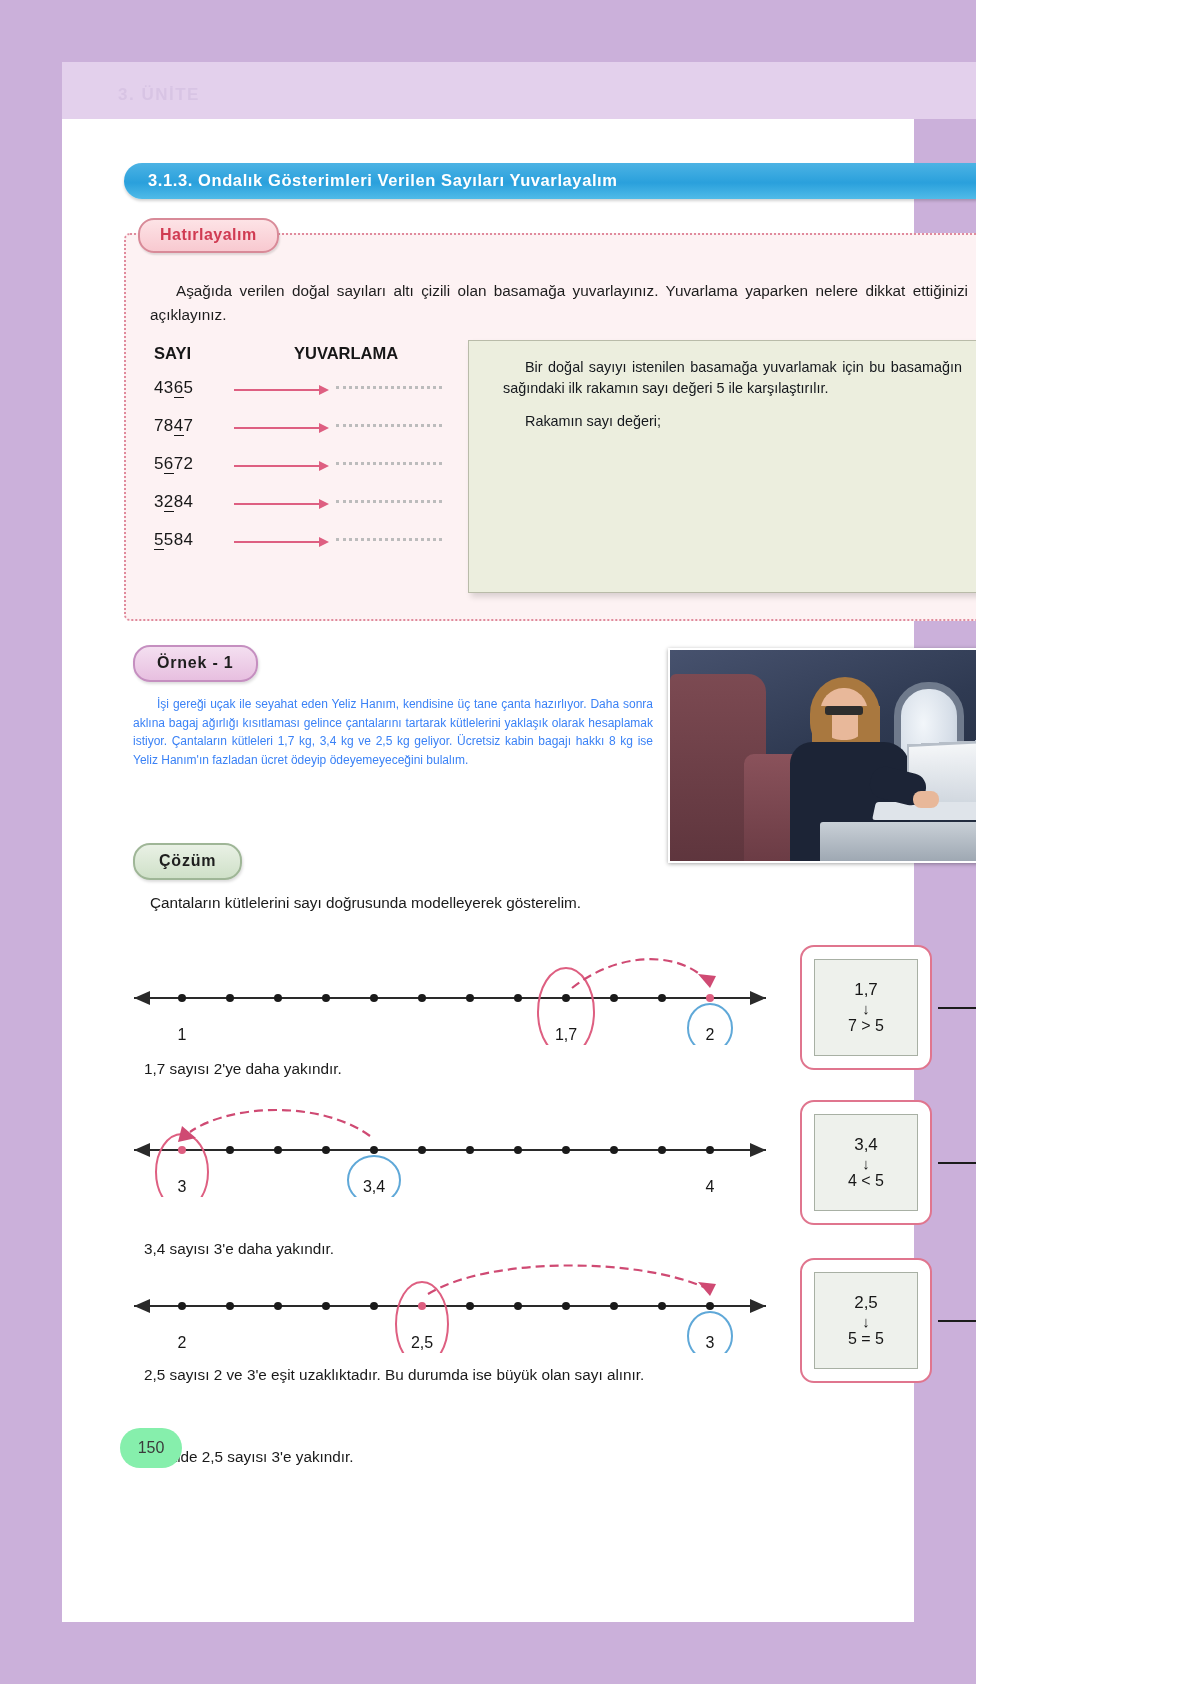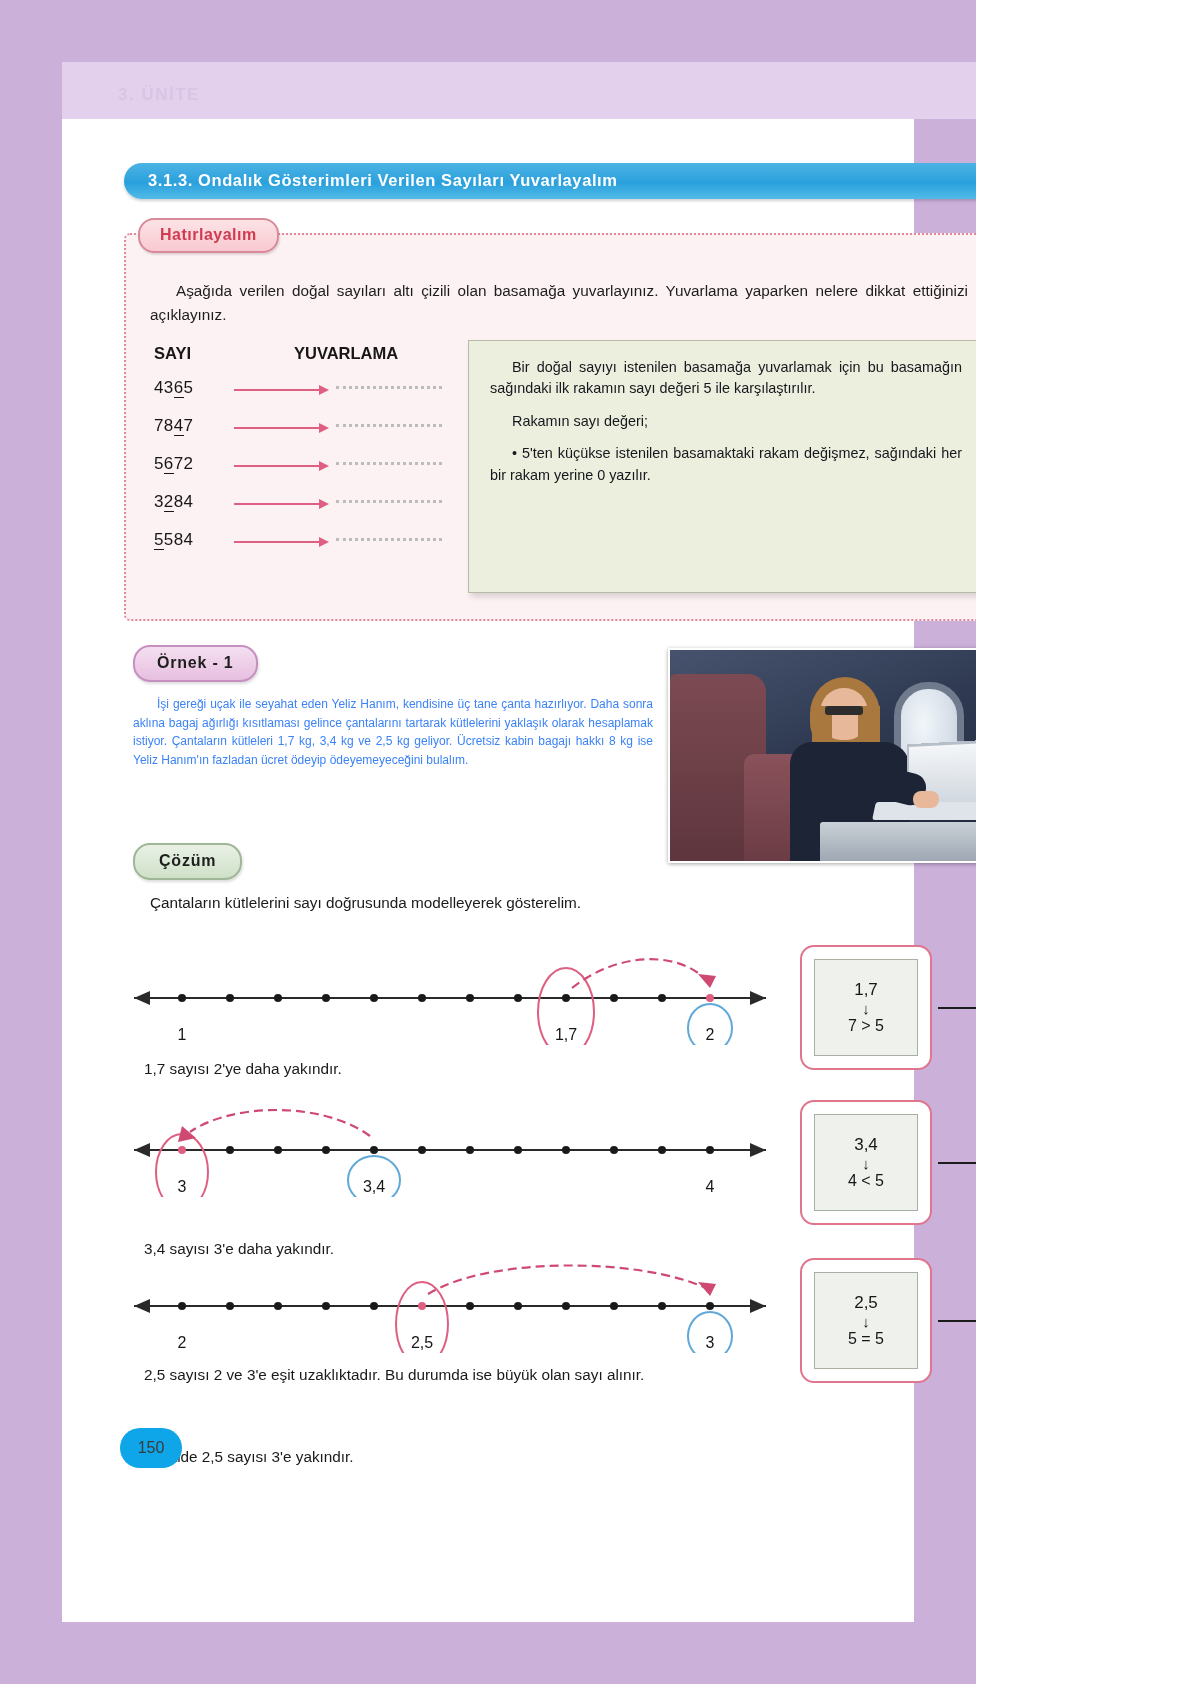--- a/index.html
+++ b/index.html
@@ -135,7 +135,7 @@
     font-size: 14.4px; color: #15181d; line-height: 1.49;
     text-align: justify;
   }
-  .note-inner { padding: 16px 17px 0 21px; }
+  .note-inner { padding: 16px 17px 0 34px; }
   .note-inner p { margin-bottom: 11px; }
   .note-inner p.ind { text-indent: 22px; }
   .page-curl {

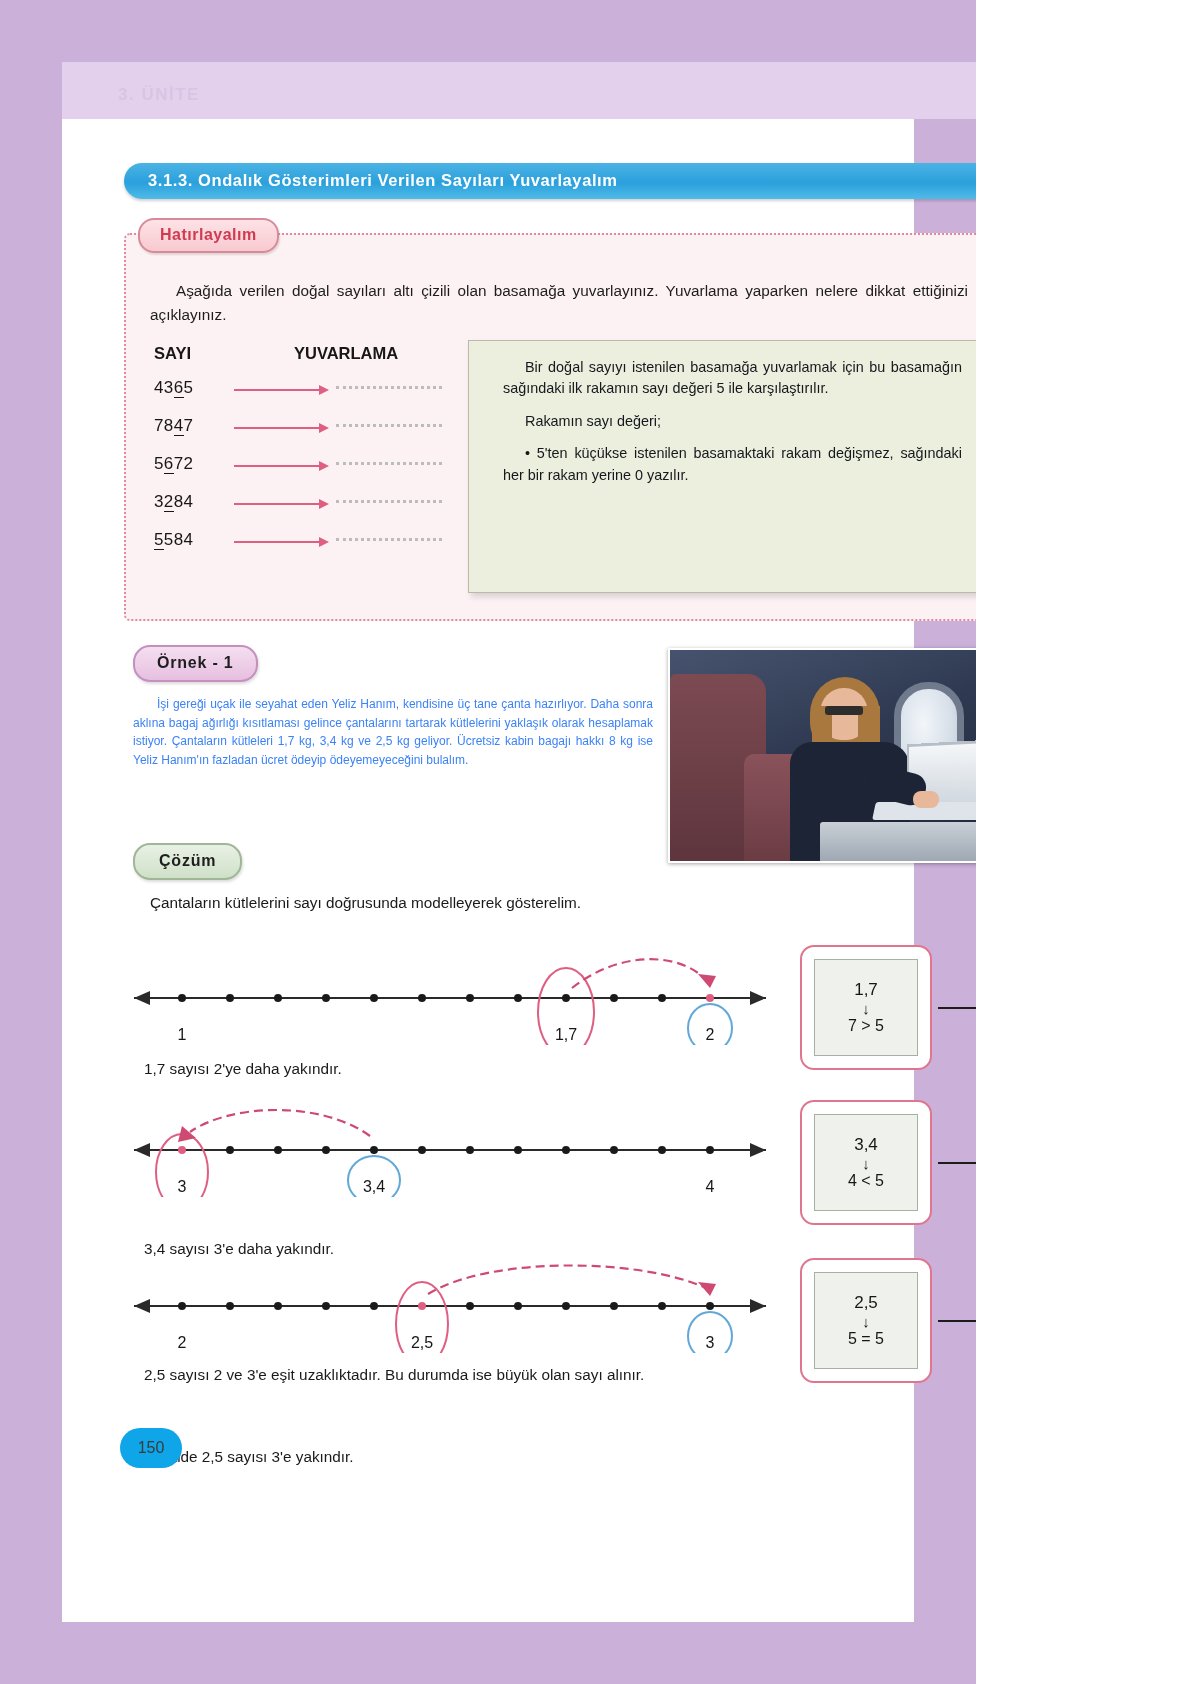--- a/index.html
+++ b/index.html
@@ -386,7 +386,6 @@
     <div class="note-inner">
       <p class="ind">Bir doğal sayıyı istenilen basamağa yuvarlamak için bu basamağın sağındaki ilk rakamın sayı değeri 5 ile karşılaştırılır.</p>
       <p class="ind">Rakamın sayı değeri;</p>
-      <p class="ind">• 5'ten küçükse istenilen basamaktaki rakam değişmez, sağındaki her bir rakam yerine 0 yazılır.</p>
     </div>
   </div>
 

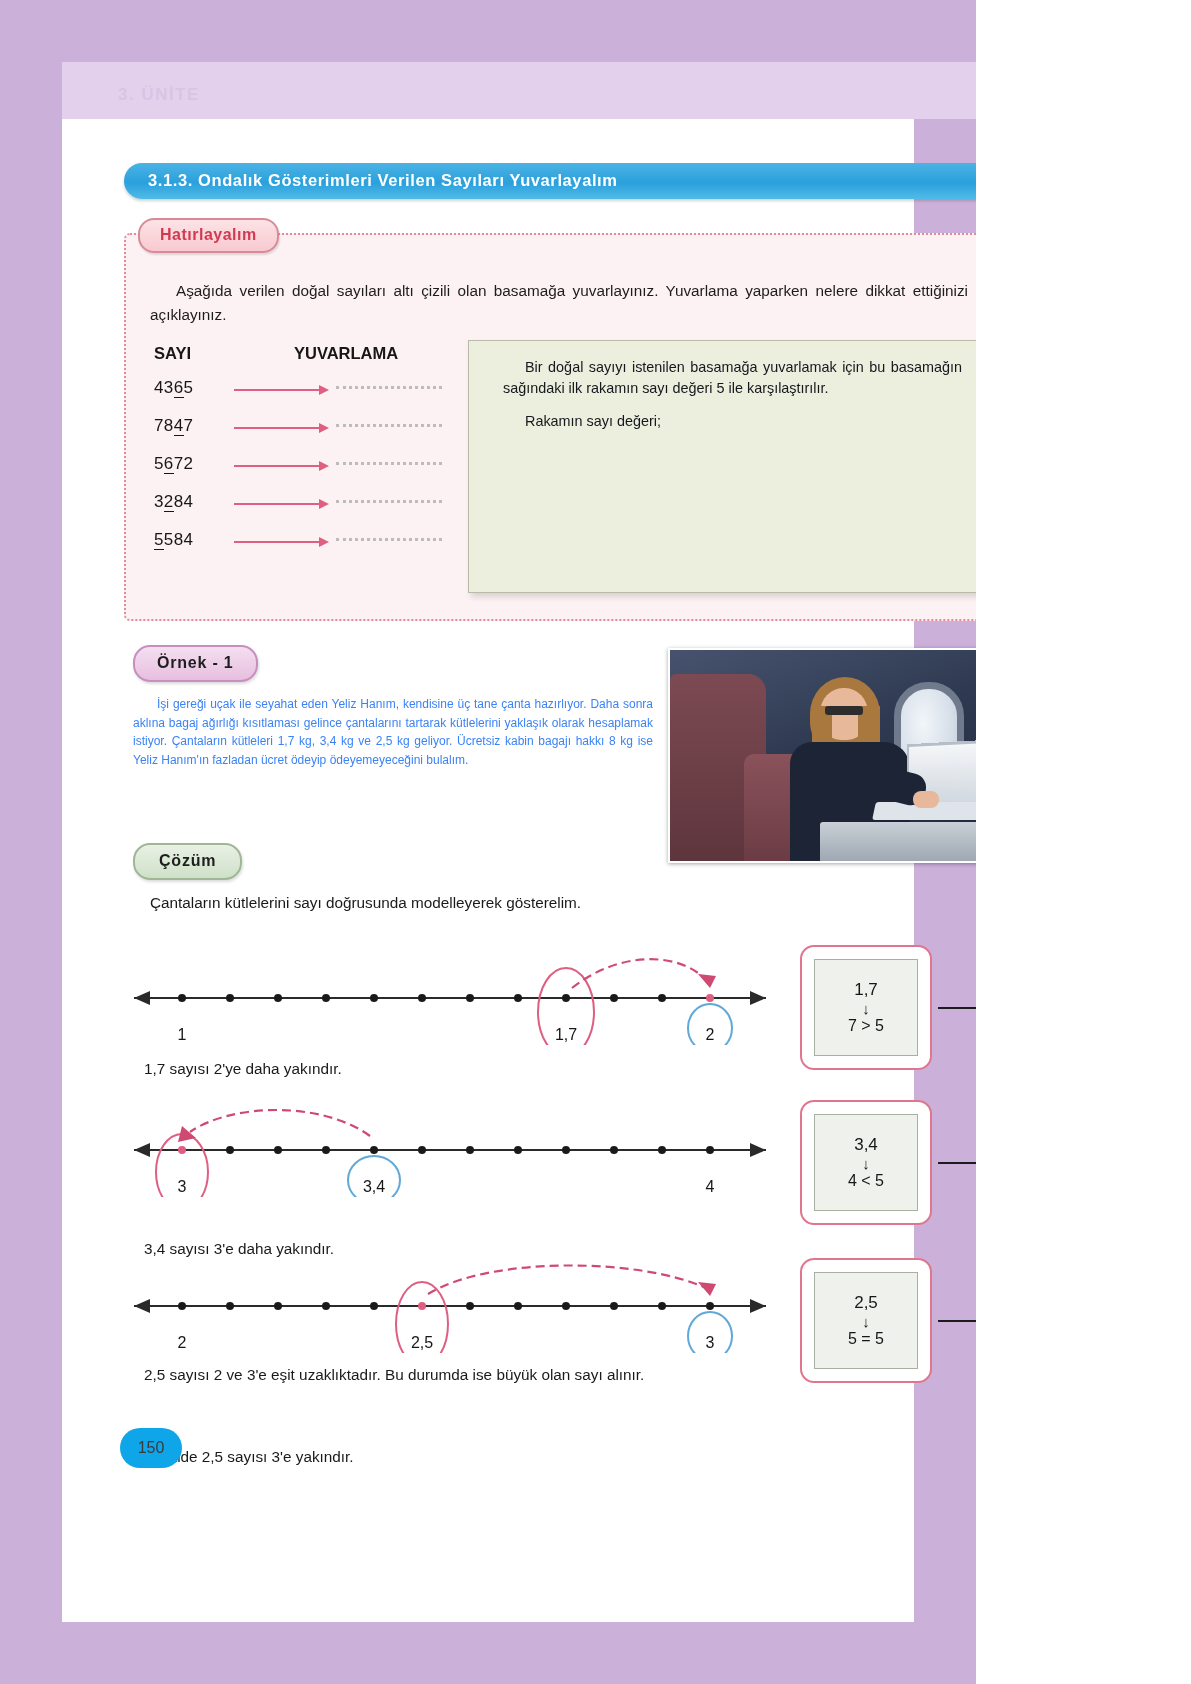--- a/index.html
+++ b/index.html
@@ -323,7 +323,7 @@
   .pgnum {
     position: absolute; left: 120px; top: 1428px;
     width: 62px; height: 40px;
-    background: #0ea5e9;
+    background: #86efac;
     border-radius: 20px;
     display: flex; align-items: center; justify-content: center;
     font-size: 16px; color: #3b3b3b;

